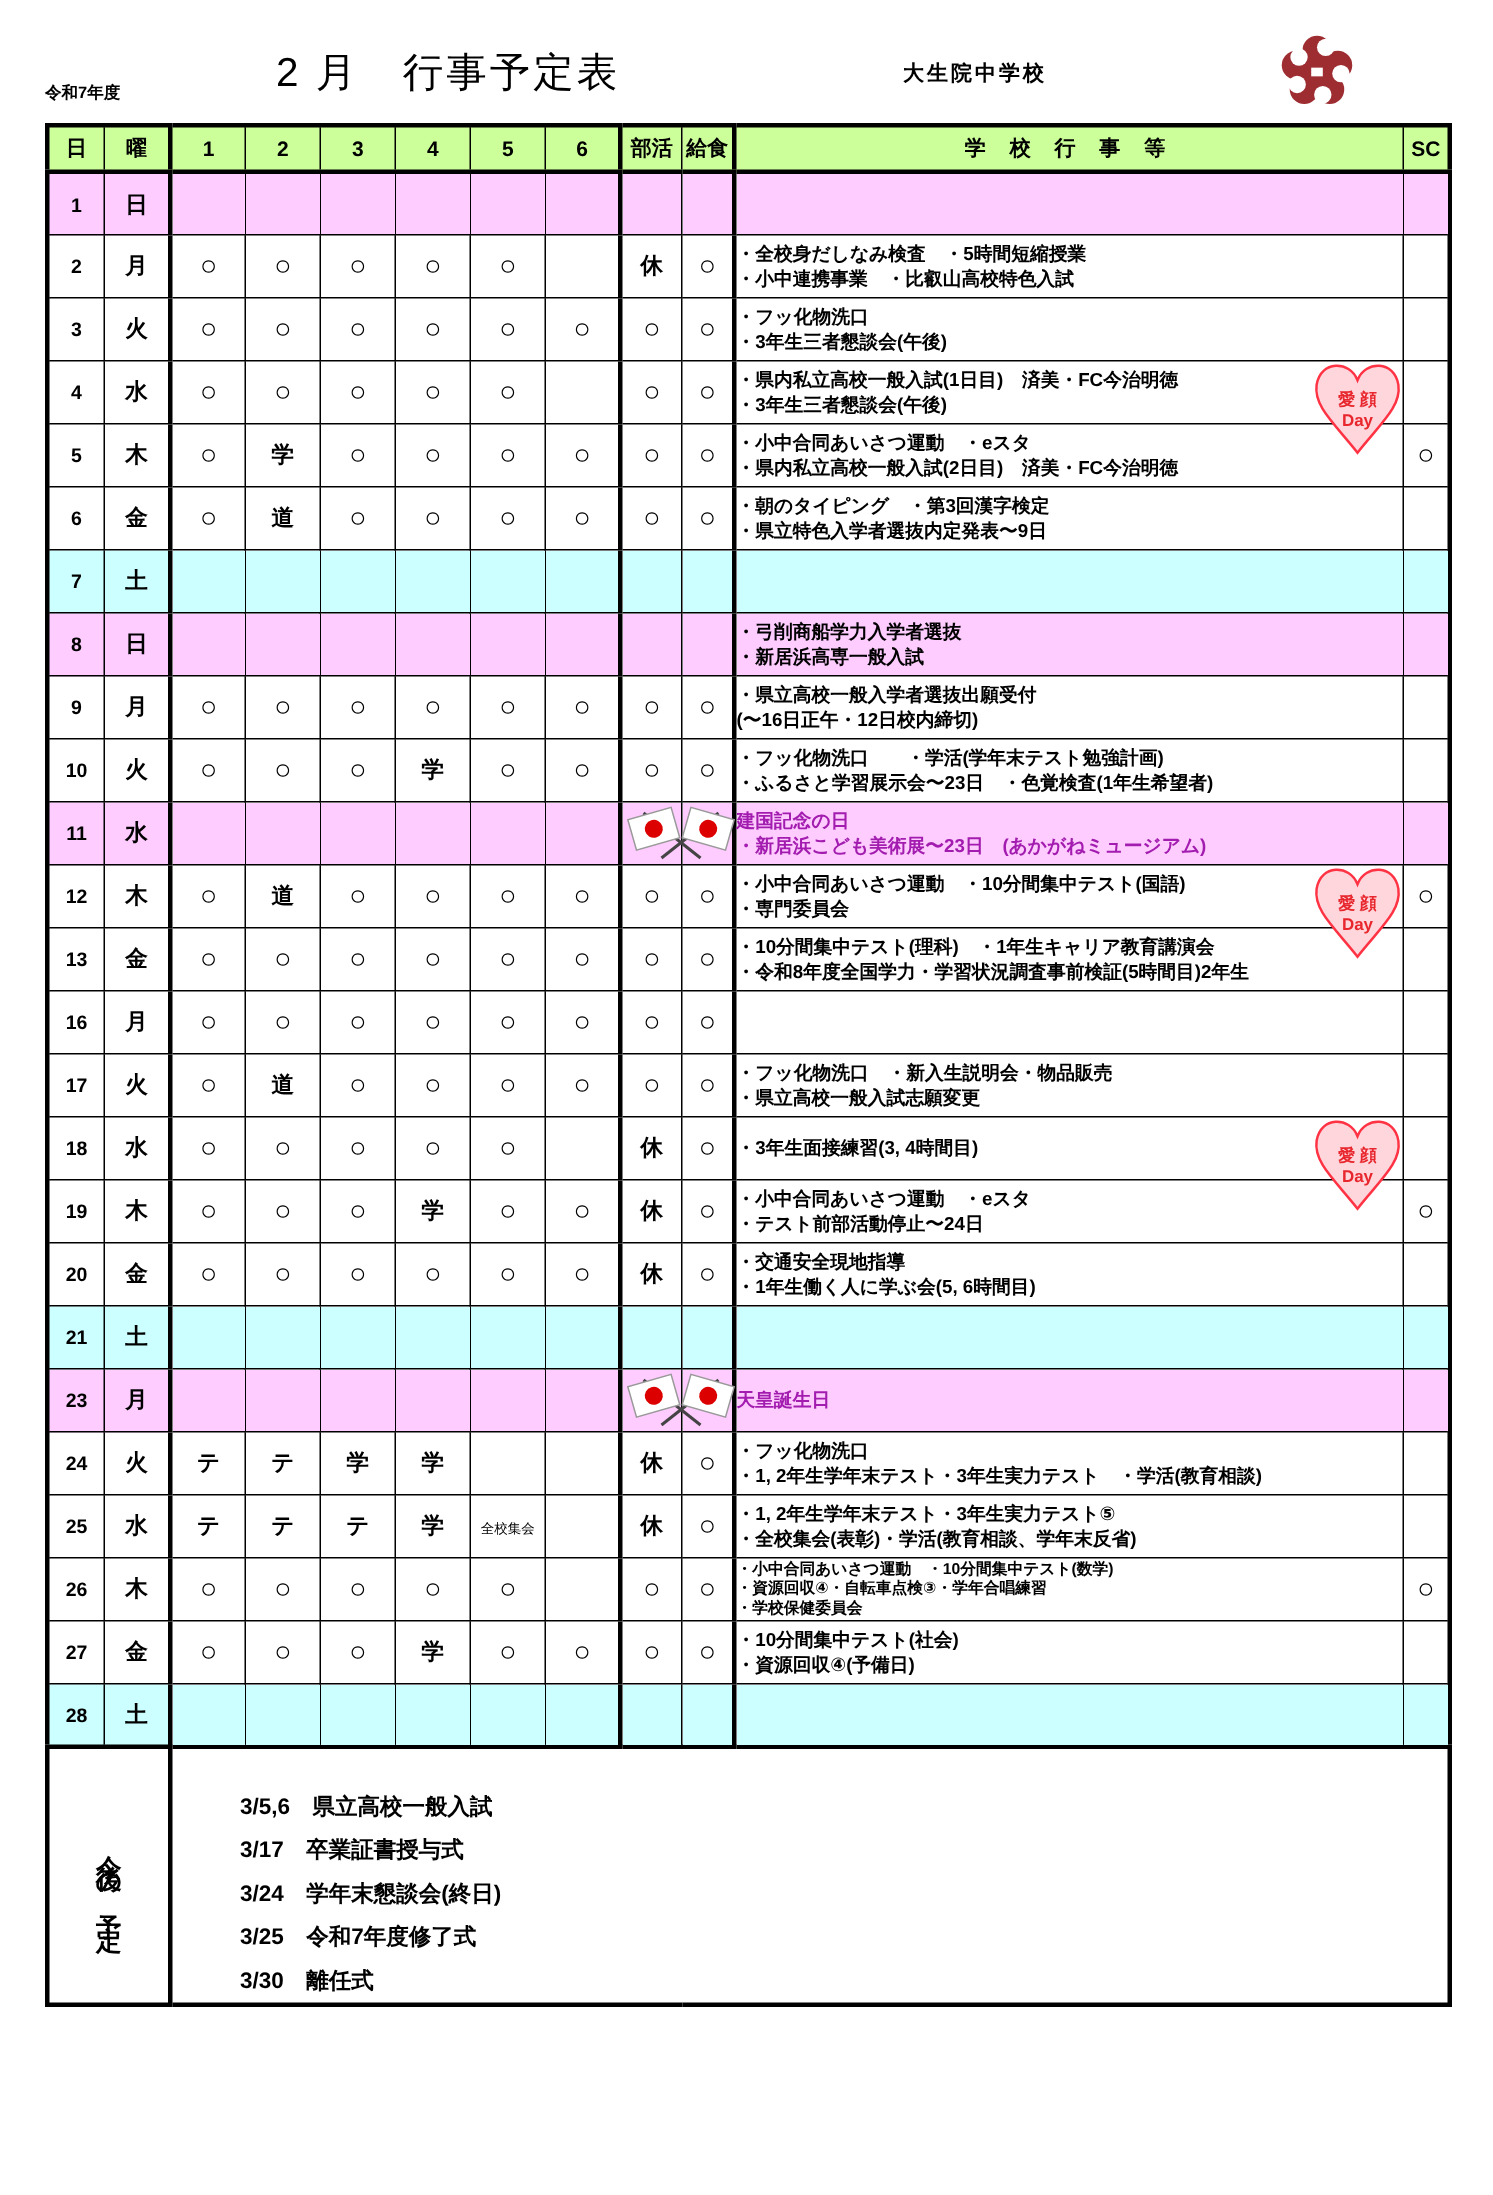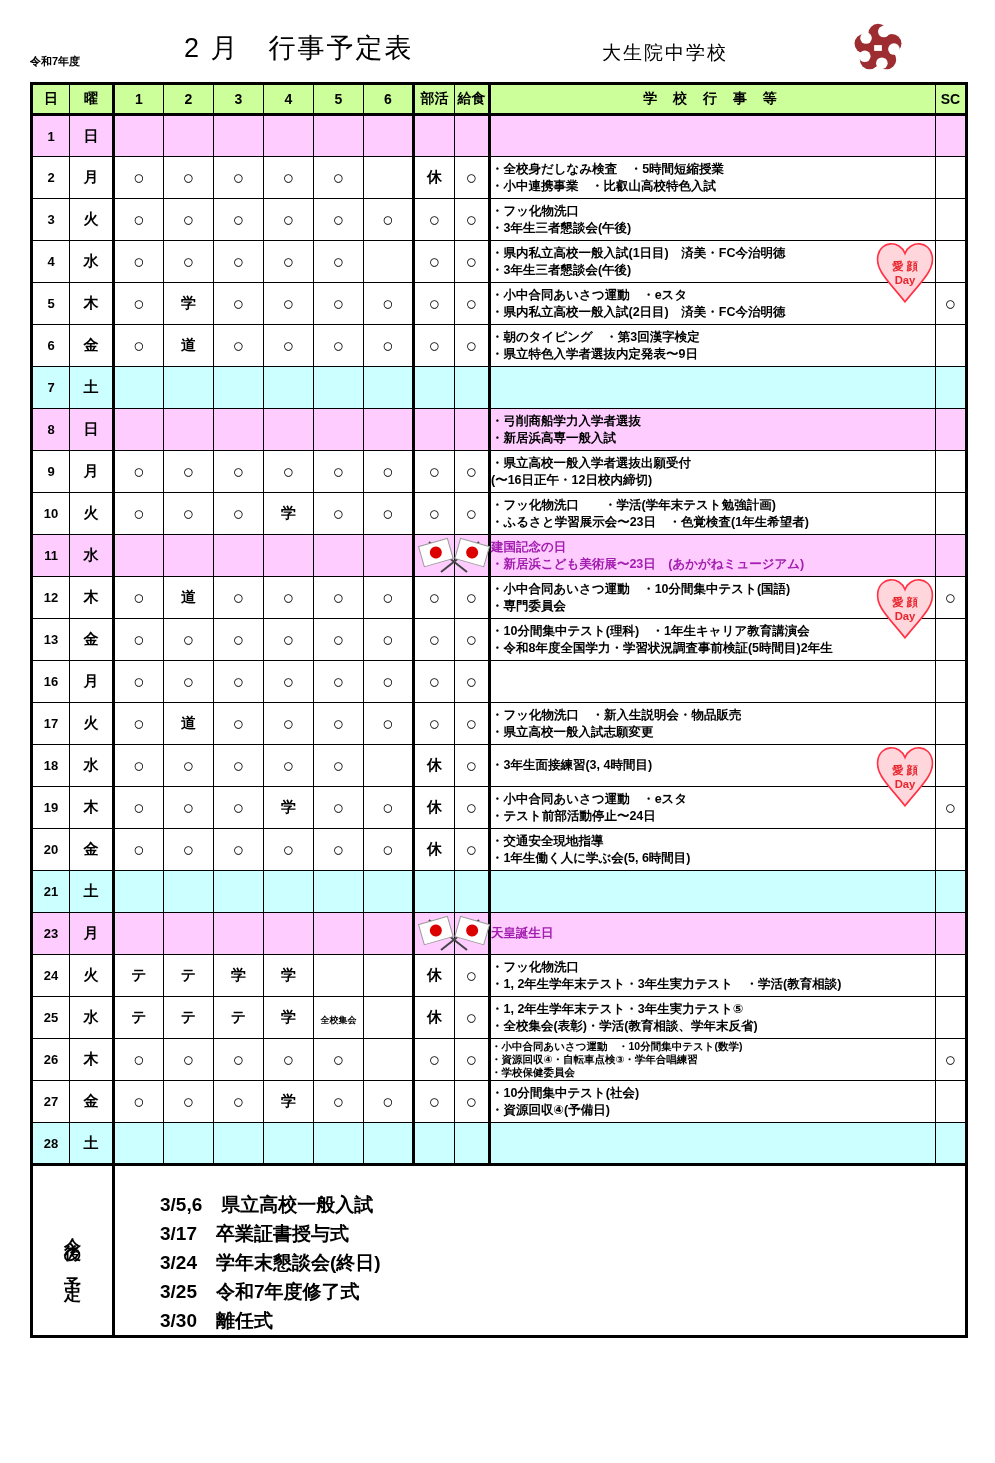--- a/index.html
+++ b/index.html
@@ -11,7 +11,7 @@
   
   .hdr-year{position:absolute;left:30px;top:54px;font-size:11px;font-weight:bold}
   .hdr-title{position:absolute;left:184px;top:30px;font-size:27px;font-weight:normal;letter-spacing:2px}
-  .hdr-school{position:absolute;left:602px;top:40px;font-size:19px;font-weight:normal;letter-spacing:2px}
+  .hdr-school{position:absolute;left:602px;top:40px;font-size:14px;font-weight:bold;letter-spacing:2px}
   .logo{position:absolute;left:849px;top:19px;width:58px;height:58px}
   
   table.sched{

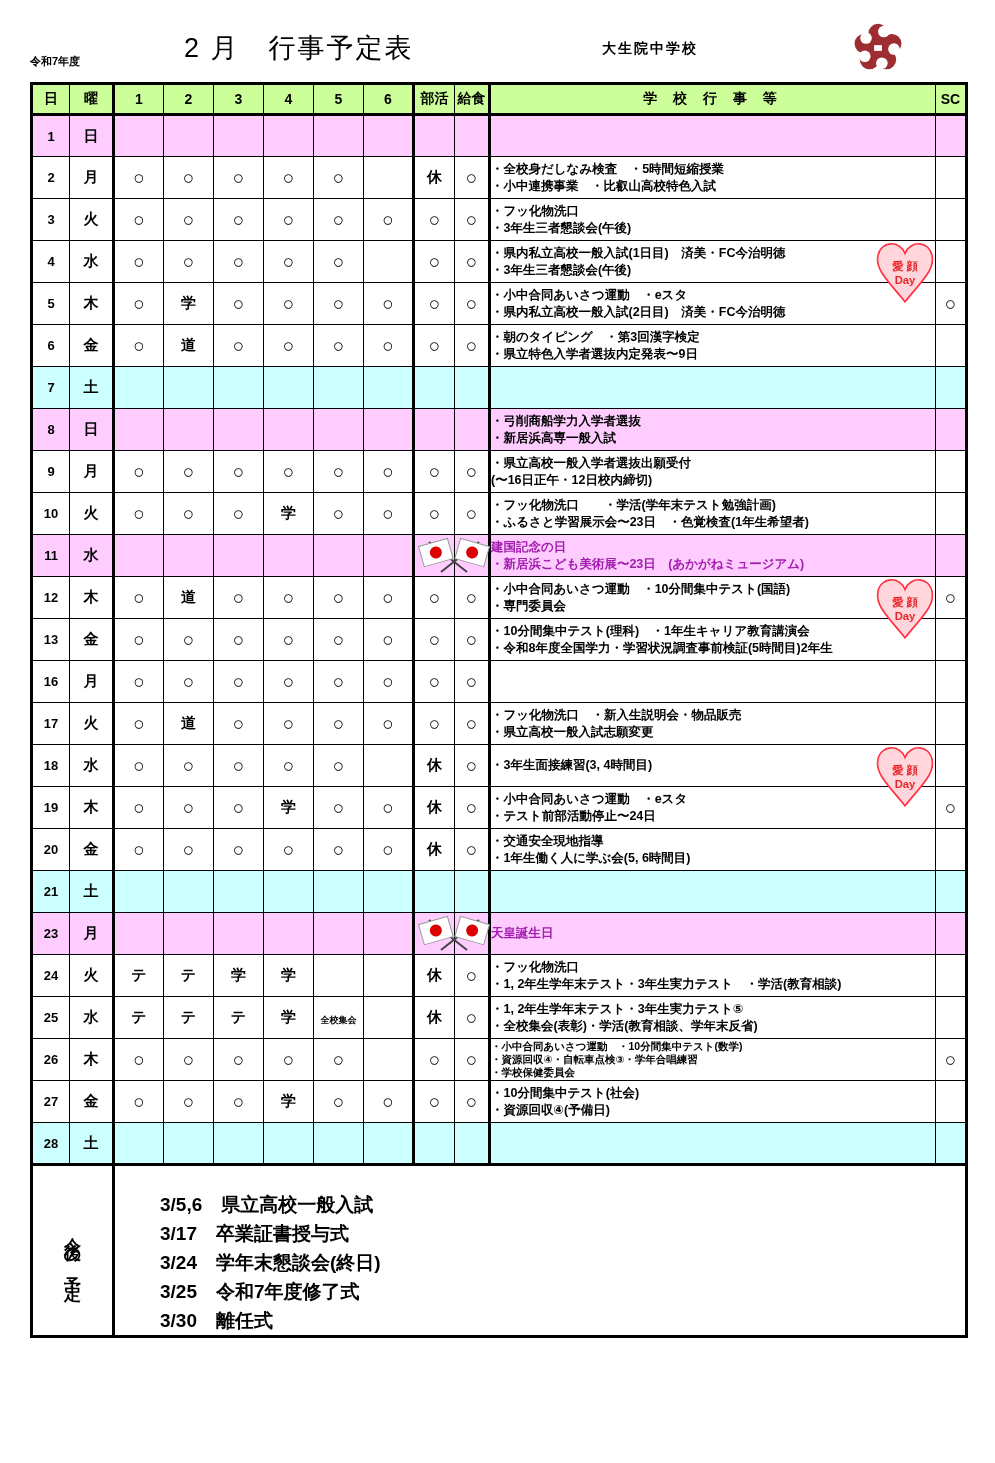--- a/index.html
+++ b/index.html
@@ -33,7 +33,7 @@
   .c-p,.c-club,.c-lunch,.c-sc{text-align:center;vertical-align:middle;position:relative}
   .ring{font-size:19px;line-height:1}
   .kanji{font-size:15px;font-weight:bold}
-  .tiny{font-size:9px;font-weight:bold;letter-spacing:0}
+  .tiny{font-size:9px;font-weight:normal;letter-spacing:0}
   .c-ev{
     text-align:left;vertical-align:middle;position:relative;
     padding:2px 4px 2px 8px;font-size:12.5px;font-weight:bold;line-height:1.32;

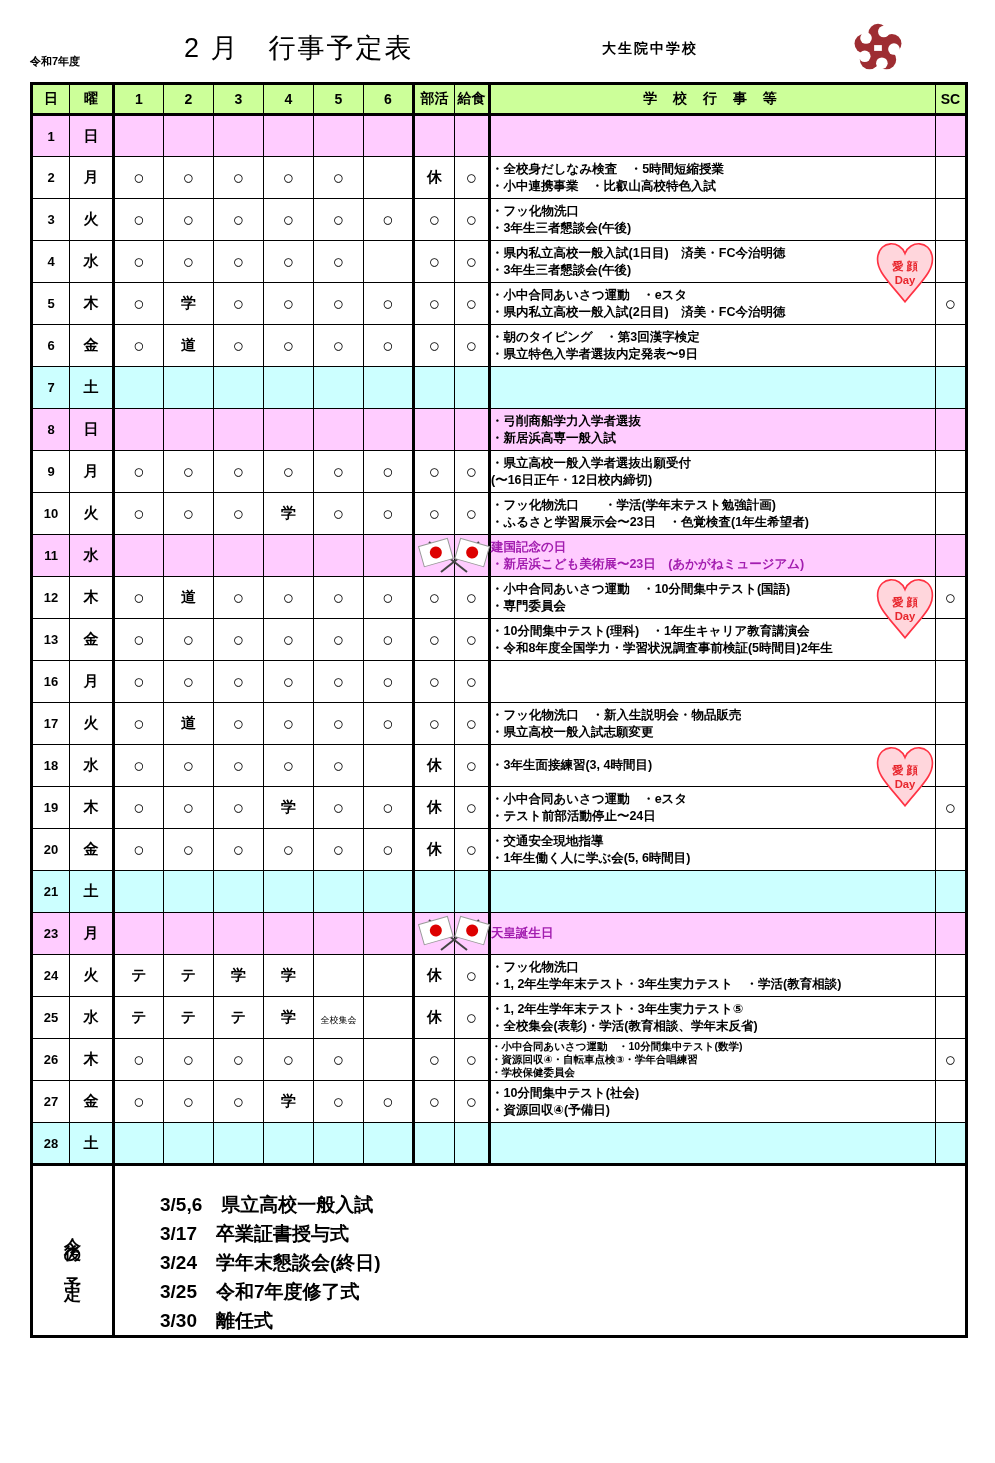--- a/index.html
+++ b/index.html
@@ -54,7 +54,7 @@
     font-size:17px;font-weight:bold;letter-spacing:7px;
   }
   .future-body{vertical-align:top}
-  .future-items{padding:24px 0 0 45px;font-size:19px;font-weight:bold;line-height:29px}
+  .future-items{padding:24px 0 0 45px;font-size:15px;font-weight:bold;line-height:29px}
 </style>
 </head>
 <body>

